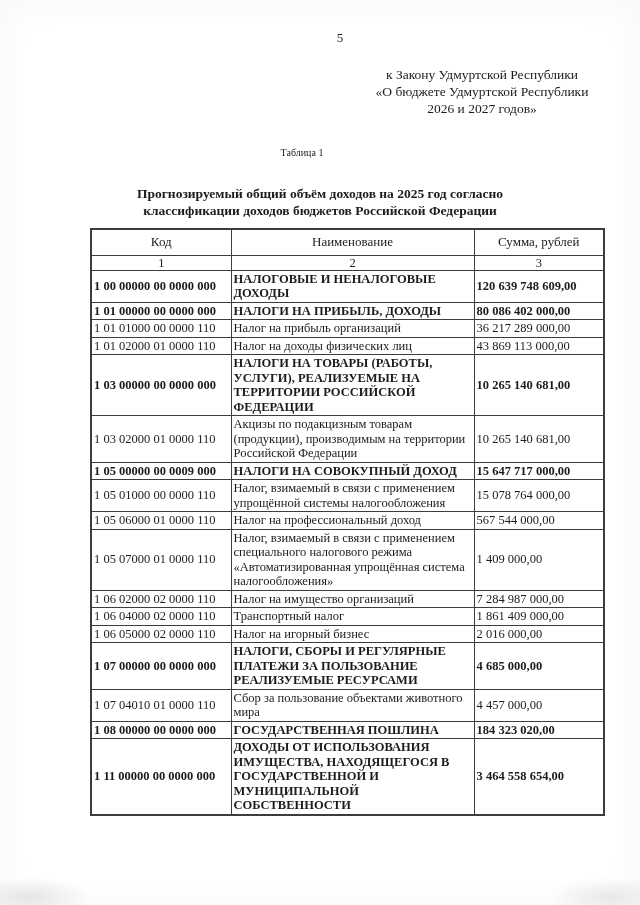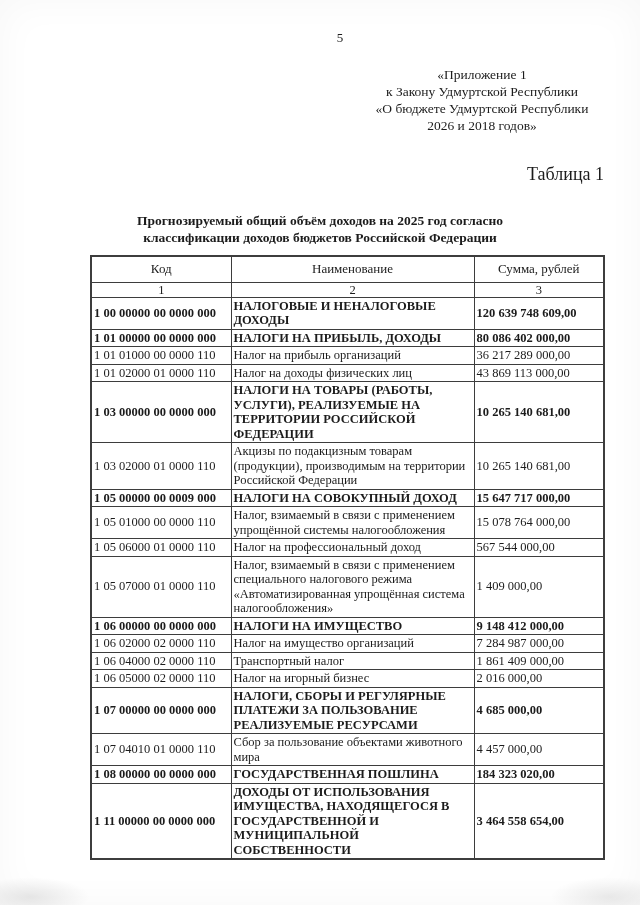--- a/index.html
+++ b/index.html
@@ -118,7 +118,6 @@
   <div class="page-number">5</div>
 
   <div class="appendix">
-    <div>«Приложение 1</div>
     <div>к Закону Удмуртской Республики</div>
     <div>«О бюджете Удмуртской Республики</div>
     <div>2026 и 2018 годов»</div>

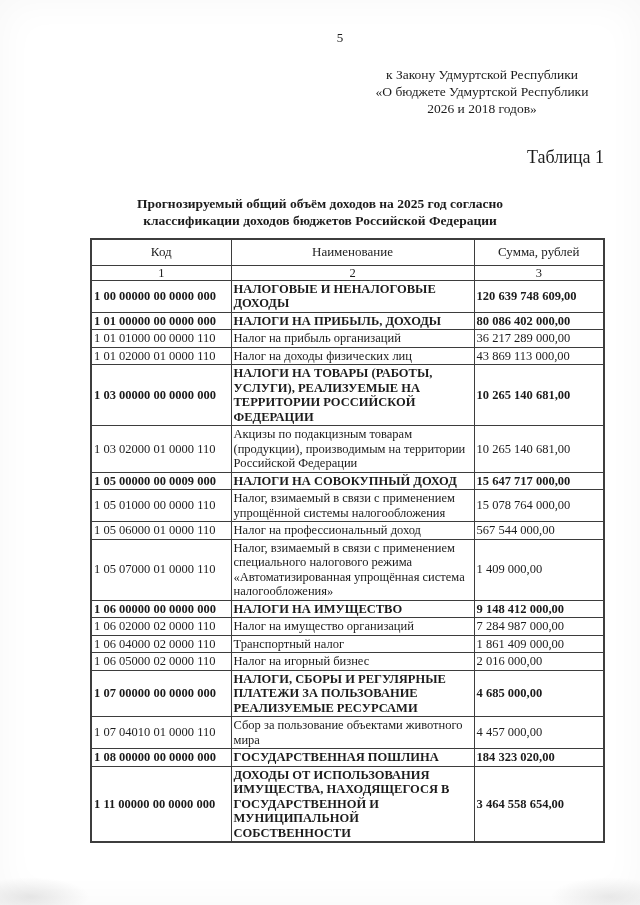--- a/index.html
+++ b/index.html
@@ -120,7 +120,7 @@
   <div class="appendix">
     <div>к Закону Удмуртской Республики</div>
     <div>«О бюджете Удмуртской Республики</div>
-    <div>2026 и 2018 годов»</div>
+    <div>2026 и 2027 годов»</div>
   </div>
 
   <div class="table-label">Таблица 1</div>

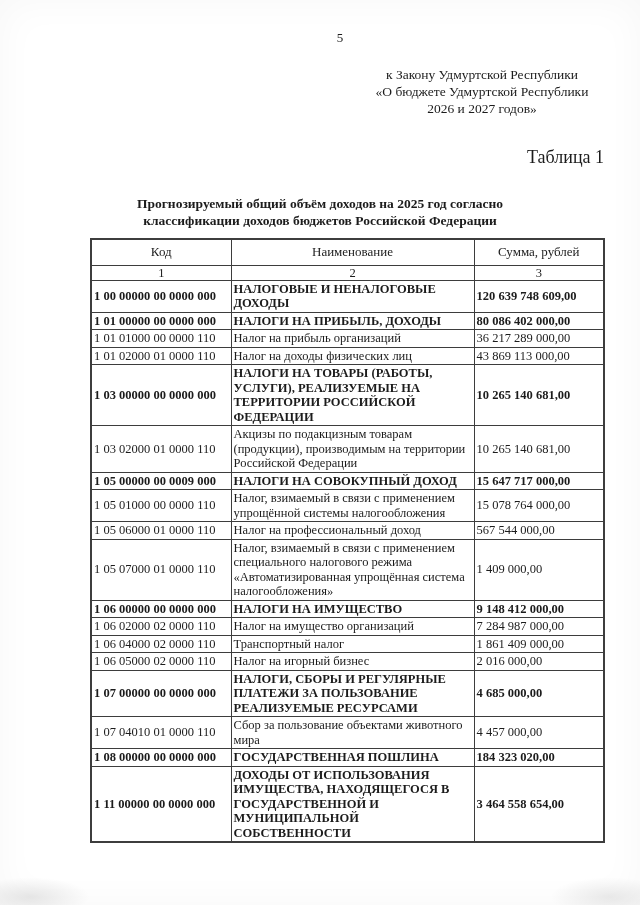--- a/index.html
+++ b/index.html
@@ -49,9 +49,9 @@
     line-height: 17px;
   }
   .table-label {
-    text-align: right;
+    text-align: center;
     margin: 30px 36px 0 0;
-    font-size: 18px;
+    font-size: 10px;
   }
   .doc-title {
     max-width: 432px;

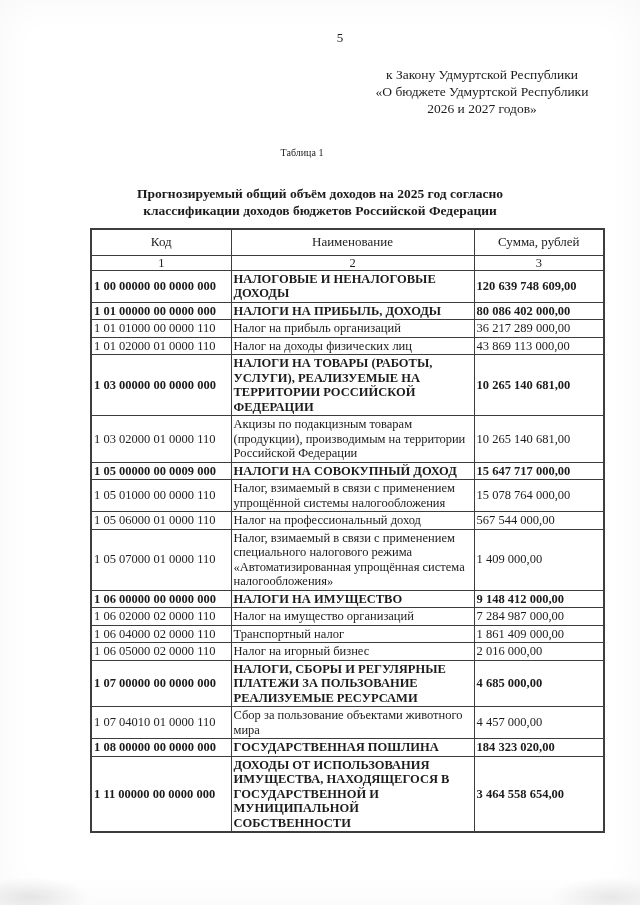--- a/index.html
+++ b/index.html
@@ -196,11 +196,6 @@
           <td class="name">Налог, взимаемый в связи с применением специального налогового режима «Автоматизированная упрощённая система налогообложения»</td>
           <td class="amount">1 409 000,00</td>
         </tr>
-        <tr class="bold">
-          <td class="code">1 06 00000 00 0000 000</td>
-          <td class="name">НАЛОГИ НА ИМУЩЕСТВО</td>
-          <td class="amount">9 148 412 000,00</td>
-        </tr>
         <tr>
           <td class="code">1 06 02000 02 0000 110</td>
           <td class="name">Налог на имущество организаций</td>

